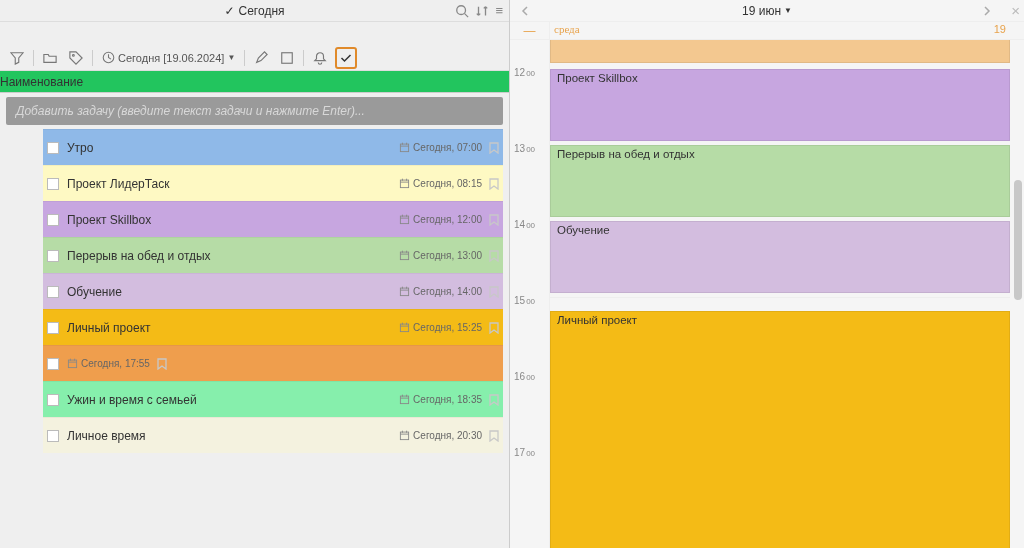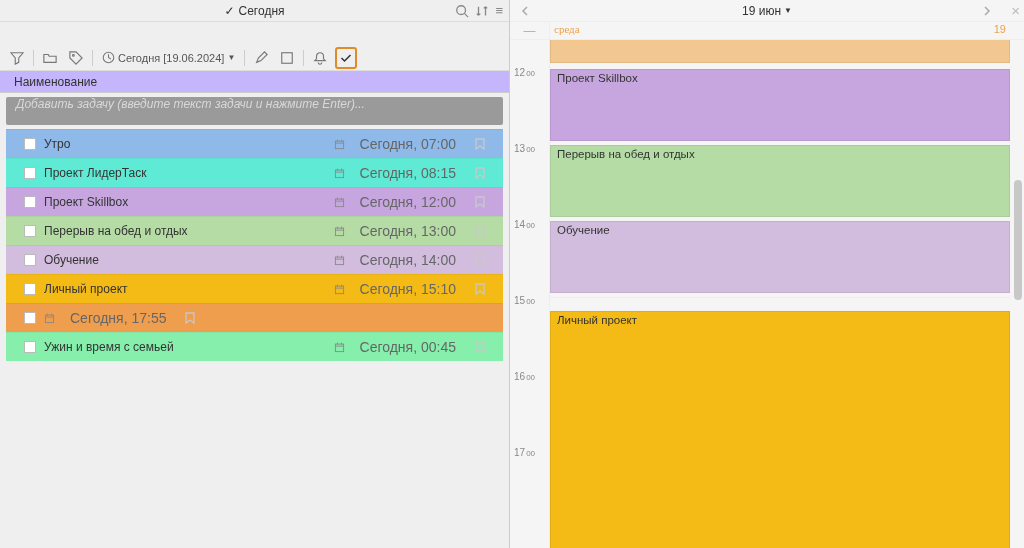--- a/index.html
+++ b/index.html
@@ -14,7 +14,7 @@
 .l-toolbar .sep{width:1px;height:16px;background:#ccc;margin:0 1px;}
 .l-toolbar .datebtn{display:flex;align-items:center;gap:3px;font-size:11px;color:#555;cursor:pointer;padding:2px 4px;}
 .l-toolbar .highlighted{border:2px solid #e08a2a;border-radius:3px;}
-.col-header{height:22px;line-height:22px;font-size:12px;color:#333;padding-left:14px;background:#c4b5fd;border-bottom:1px solid #ccc;}
+.col-header{height:22px;line-height:22px;font-size:12px;color:#333;padding-left:0;background:#22c55e;border-bottom:1px solid #ccc;}
 .add-task{margin:4px 6px;height:28px;background:#9a9a9a;color:#d8d8d8;font-size:12px;font-style:italic;display:flex;align-items:flex-start;padding:0 10px;border-radius:2px;}
 .tasks{flex:1;overflow:auto;padding:0 6px;}
 .task{height:29px;display:flex;align-items:center;font-size:12px;color:#333;padding:0 18px;border-top:1px solid rgba(0,0,0,0.04);}

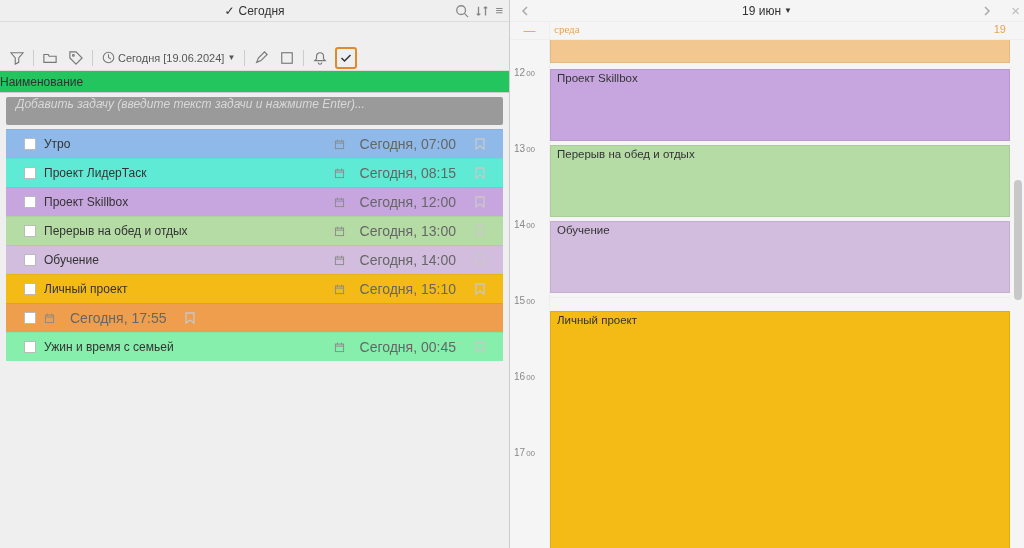--- a/index.html
+++ b/index.html
@@ -15,7 +15,7 @@
 .l-toolbar .datebtn{display:flex;align-items:center;gap:3px;font-size:11px;color:#555;cursor:pointer;padding:2px 4px;}
 .l-toolbar .highlighted{border:2px solid #e08a2a;border-radius:3px;}
 .col-header{height:22px;line-height:22px;font-size:12px;color:#333;padding-left:0;background:#22c55e;border-bottom:1px solid #ccc;}
-.add-task{margin:4px 6px;height:28px;background:#9a9a9a;color:#d8d8d8;font-size:12px;font-style:italic;display:flex;align-items:flex-start;padding:0 10px;border-radius:2px;}
+.add-task{margin:4px 6px;height:28px;background:#9a9a9a;color:#d8d8d8;font-size:12px;font-style:italic;display:flex;align-items:center;padding:0 10px;border-radius:2px;}
 .tasks{flex:1;overflow:auto;padding:0 6px;}
 .task{height:29px;display:flex;align-items:center;font-size:12px;color:#333;padding:0 18px;border-top:1px solid rgba(0,0,0,0.04);}
 .task .cb{width:12px;height:12px;background:#fff;border:1px solid #bbb;margin-right:8px;flex-shrink:0;}

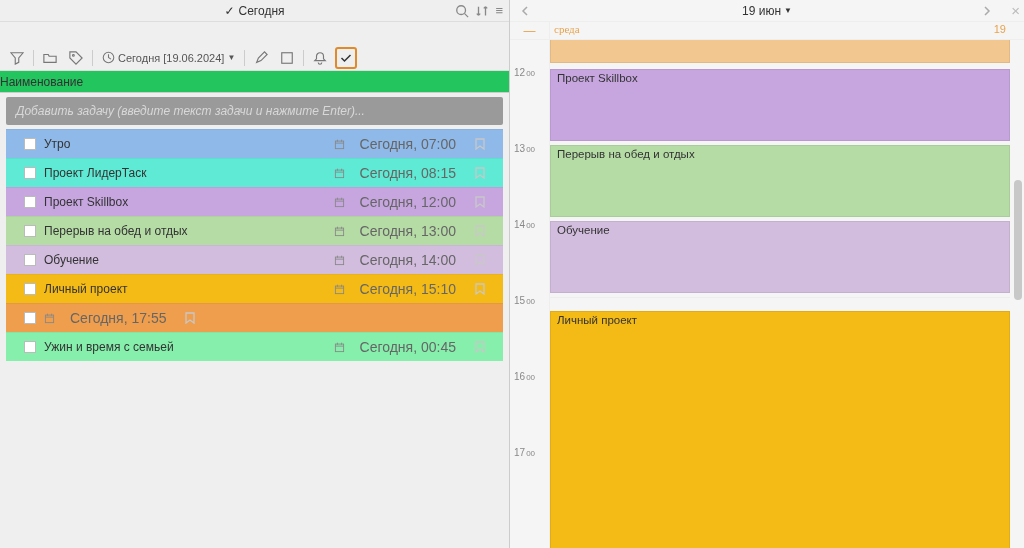--- a/index.html
+++ b/index.html
@@ -17,7 +17,7 @@
 .col-header{height:22px;line-height:22px;font-size:12px;color:#333;padding-left:0;background:#22c55e;border-bottom:1px solid #ccc;}
 .add-task{margin:4px 6px;height:28px;background:#9a9a9a;color:#d8d8d8;font-size:12px;font-style:italic;display:flex;align-items:center;padding:0 10px;border-radius:2px;}
 .tasks{flex:1;overflow:auto;padding:0 6px;}
-.task{height:29px;display:flex;align-items:center;font-size:12px;color:#333;padding:0 18px;border-top:1px solid rgba(0,0,0,0.04);}
+.task{height:36px;display:flex;align-items:center;font-size:12px;color:#333;padding:0 4px;border-top:1px solid rgba(0,0,0,0.04);margin-left:37px;}
 .task .cb{width:12px;height:12px;background:#fff;border:1px solid #bbb;margin-right:8px;flex-shrink:0;}
 .task .lbl{flex:1;white-space:nowrap;overflow:hidden;}
 .task .meta{display:flex;align-items:center;gap:15px;font-size:14px;color:#666;}

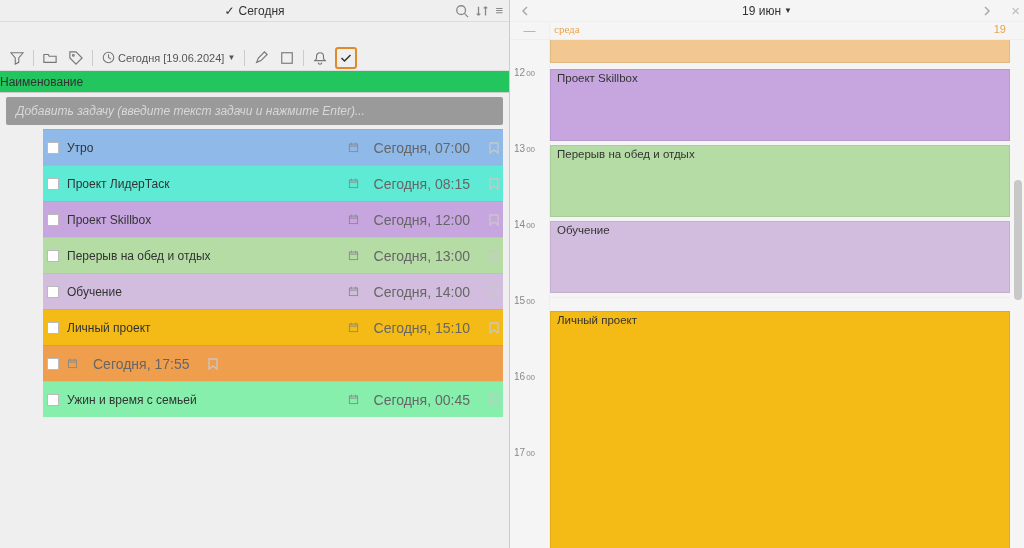--- a/index.html
+++ b/index.html
@@ -20,7 +20,7 @@
 .task{height:36px;display:flex;align-items:center;font-size:12px;color:#333;padding:0 4px;border-top:1px solid rgba(0,0,0,0.04);margin-left:37px;}
 .task .cb{width:12px;height:12px;background:#fff;border:1px solid #bbb;margin-right:8px;flex-shrink:0;}
 .task .lbl{flex:1;white-space:nowrap;overflow:hidden;}
-.task .meta{display:flex;align-items:center;gap:15px;font-size:14px;color:#666;}
+.task .meta{display:flex;align-items:center;gap:3px;font-size:10px;color:#666;}
 .task .bmk{color:#c8c8c8;margin-left:4px;}
 .task .calico{font-size:11px;}
 .right-pane{flex:1;display:flex;flex-direction:column;background:#f5f5f5;}

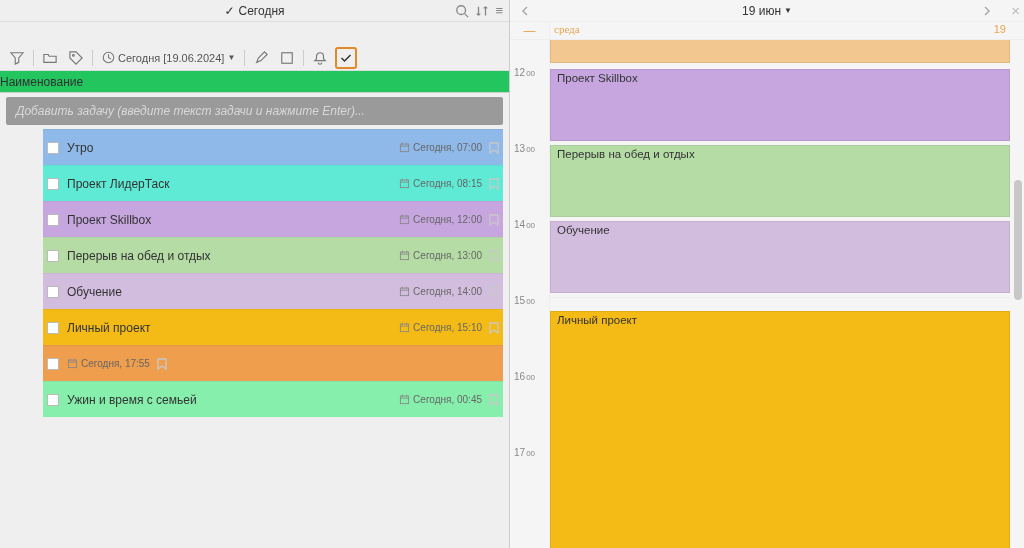--- a/index.html
+++ b/index.html
@@ -150,7 +150,7 @@
           </span>
         </div>
       </div>
-      <div class="task" style="background: #5eead4; justify-content: space-between;">
+      <div class="task" style="background: #fef9c3; justify-content: space-between;">
         <div class="cb"></div>
         <div class="lbl">Проект ЛидерТаск</div>
         <div class="meta">

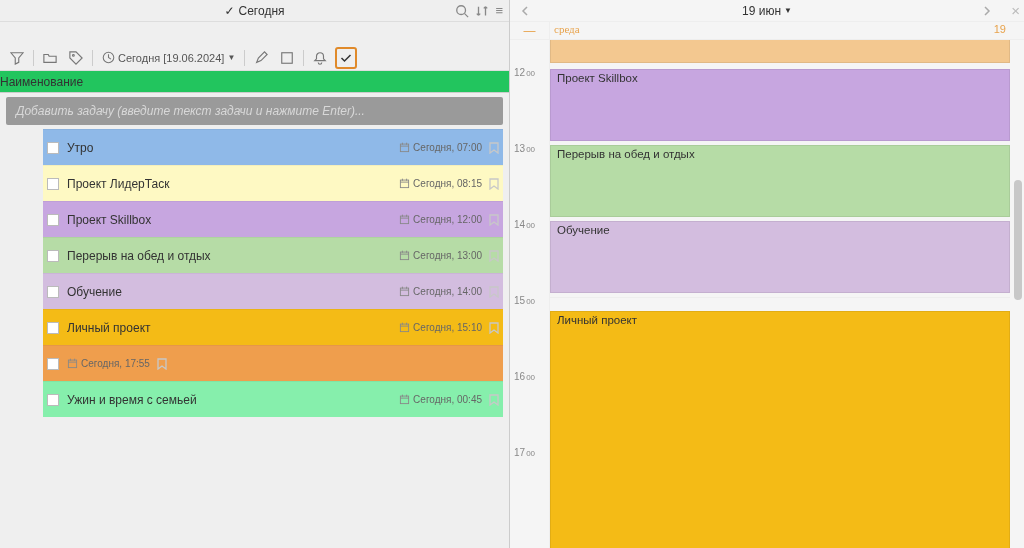--- a/index.html
+++ b/index.html
@@ -242,7 +242,7 @@
               <line x1="11" y1="1" x2="11" y2="4"></line>
             </svg>
           </span>
-          <span>Сегодня, 15:10</span>
+          <span>Сегодня, 15:25</span>
           <span class="bmk">
             <svg width="10" height="12" viewBox="0 0 10 12" fill="none" stroke="#c8c8c8" stroke-width="1.3">
               <path d="M1 1h8v10l-4-3-4 3z"></path>

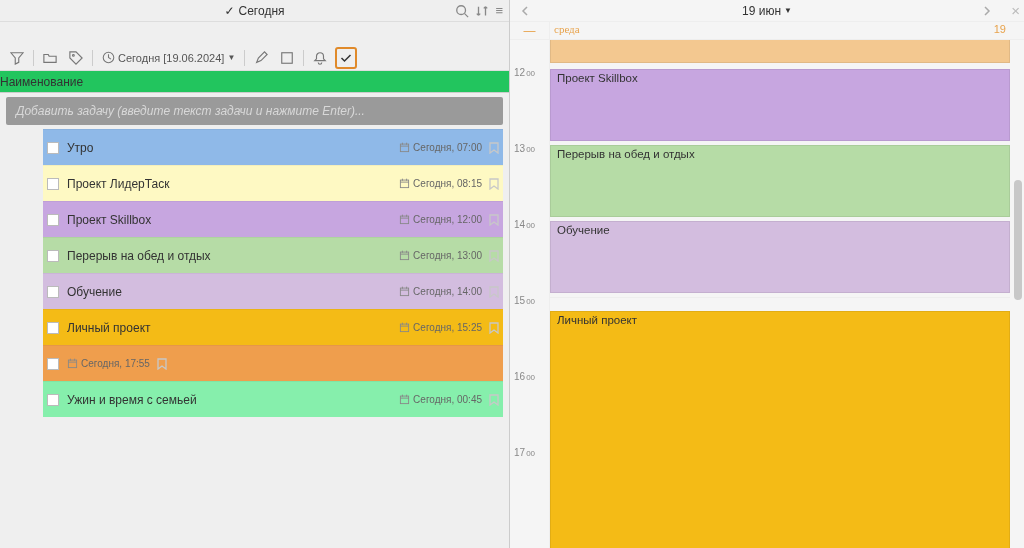--- a/index.html
+++ b/index.html
@@ -281,7 +281,7 @@
               <line x1="11" y1="1" x2="11" y2="4"></line>
             </svg>
           </span>
-          <span>Сегодня, 00:45</span>
+          <span>Сегодня, 18:35</span>
           <span class="bmk">
             <svg width="10" height="12" viewBox="0 0 10 12" fill="none" stroke="#c8c8c8" stroke-width="1.3">
               <path d="M1 1h8v10l-4-3-4 3z"></path>

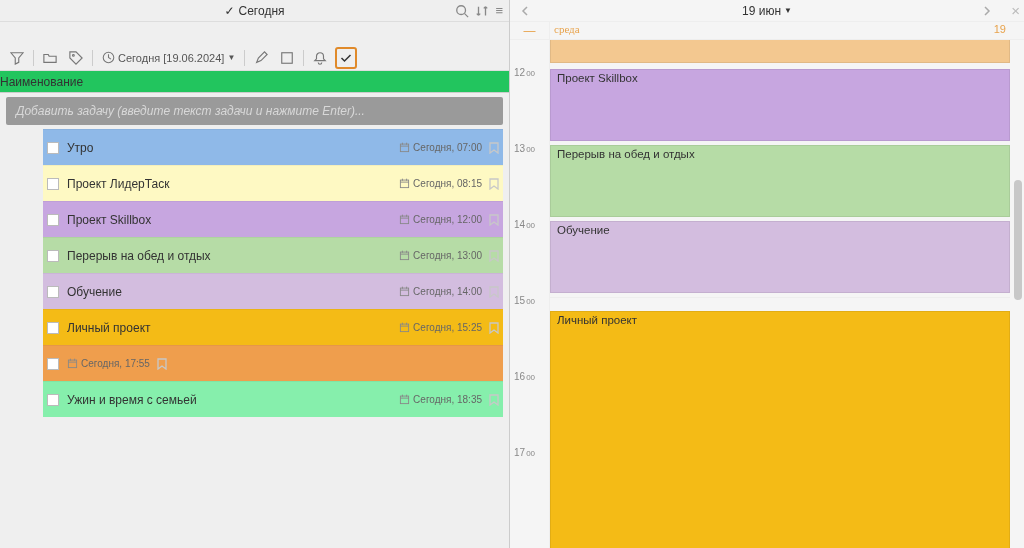--- a/index.html
+++ b/index.html
@@ -289,6 +289,26 @@
           </span>
         </div>
       </div>
+      <div class="task" style="background: rgb(244, 242, 223);">
+        <div class="cb"></div>
+        <div class="lbl">Личное время</div>
+        <div class="meta">
+          <span class="calico">
+            <svg width="11" height="11" viewBox="0 0 16 16" fill="none" stroke="#888" stroke-width="1.3">
+              <rect x="2" y="3" width="12" height="11"></rect>
+              <line x1="2" y1="6" x2="14" y2="6"></line>
+              <line x1="5" y1="1" x2="5" y2="4"></line>
+              <line x1="11" y1="1" x2="11" y2="4"></line>
+            </svg>
+          </span>
+          <span>Сегодня, 20:30</span>
+          <span class="bmk">
+            <svg width="10" height="12" viewBox="0 0 10 12" fill="none" stroke="#c8c8c8" stroke-width="1.3">
+              <path d="M1 1h8v10l-4-3-4 3z"></path>
+            </svg>
+          </span>
+        </div>
+      </div>
     </div>
 </div>
 

